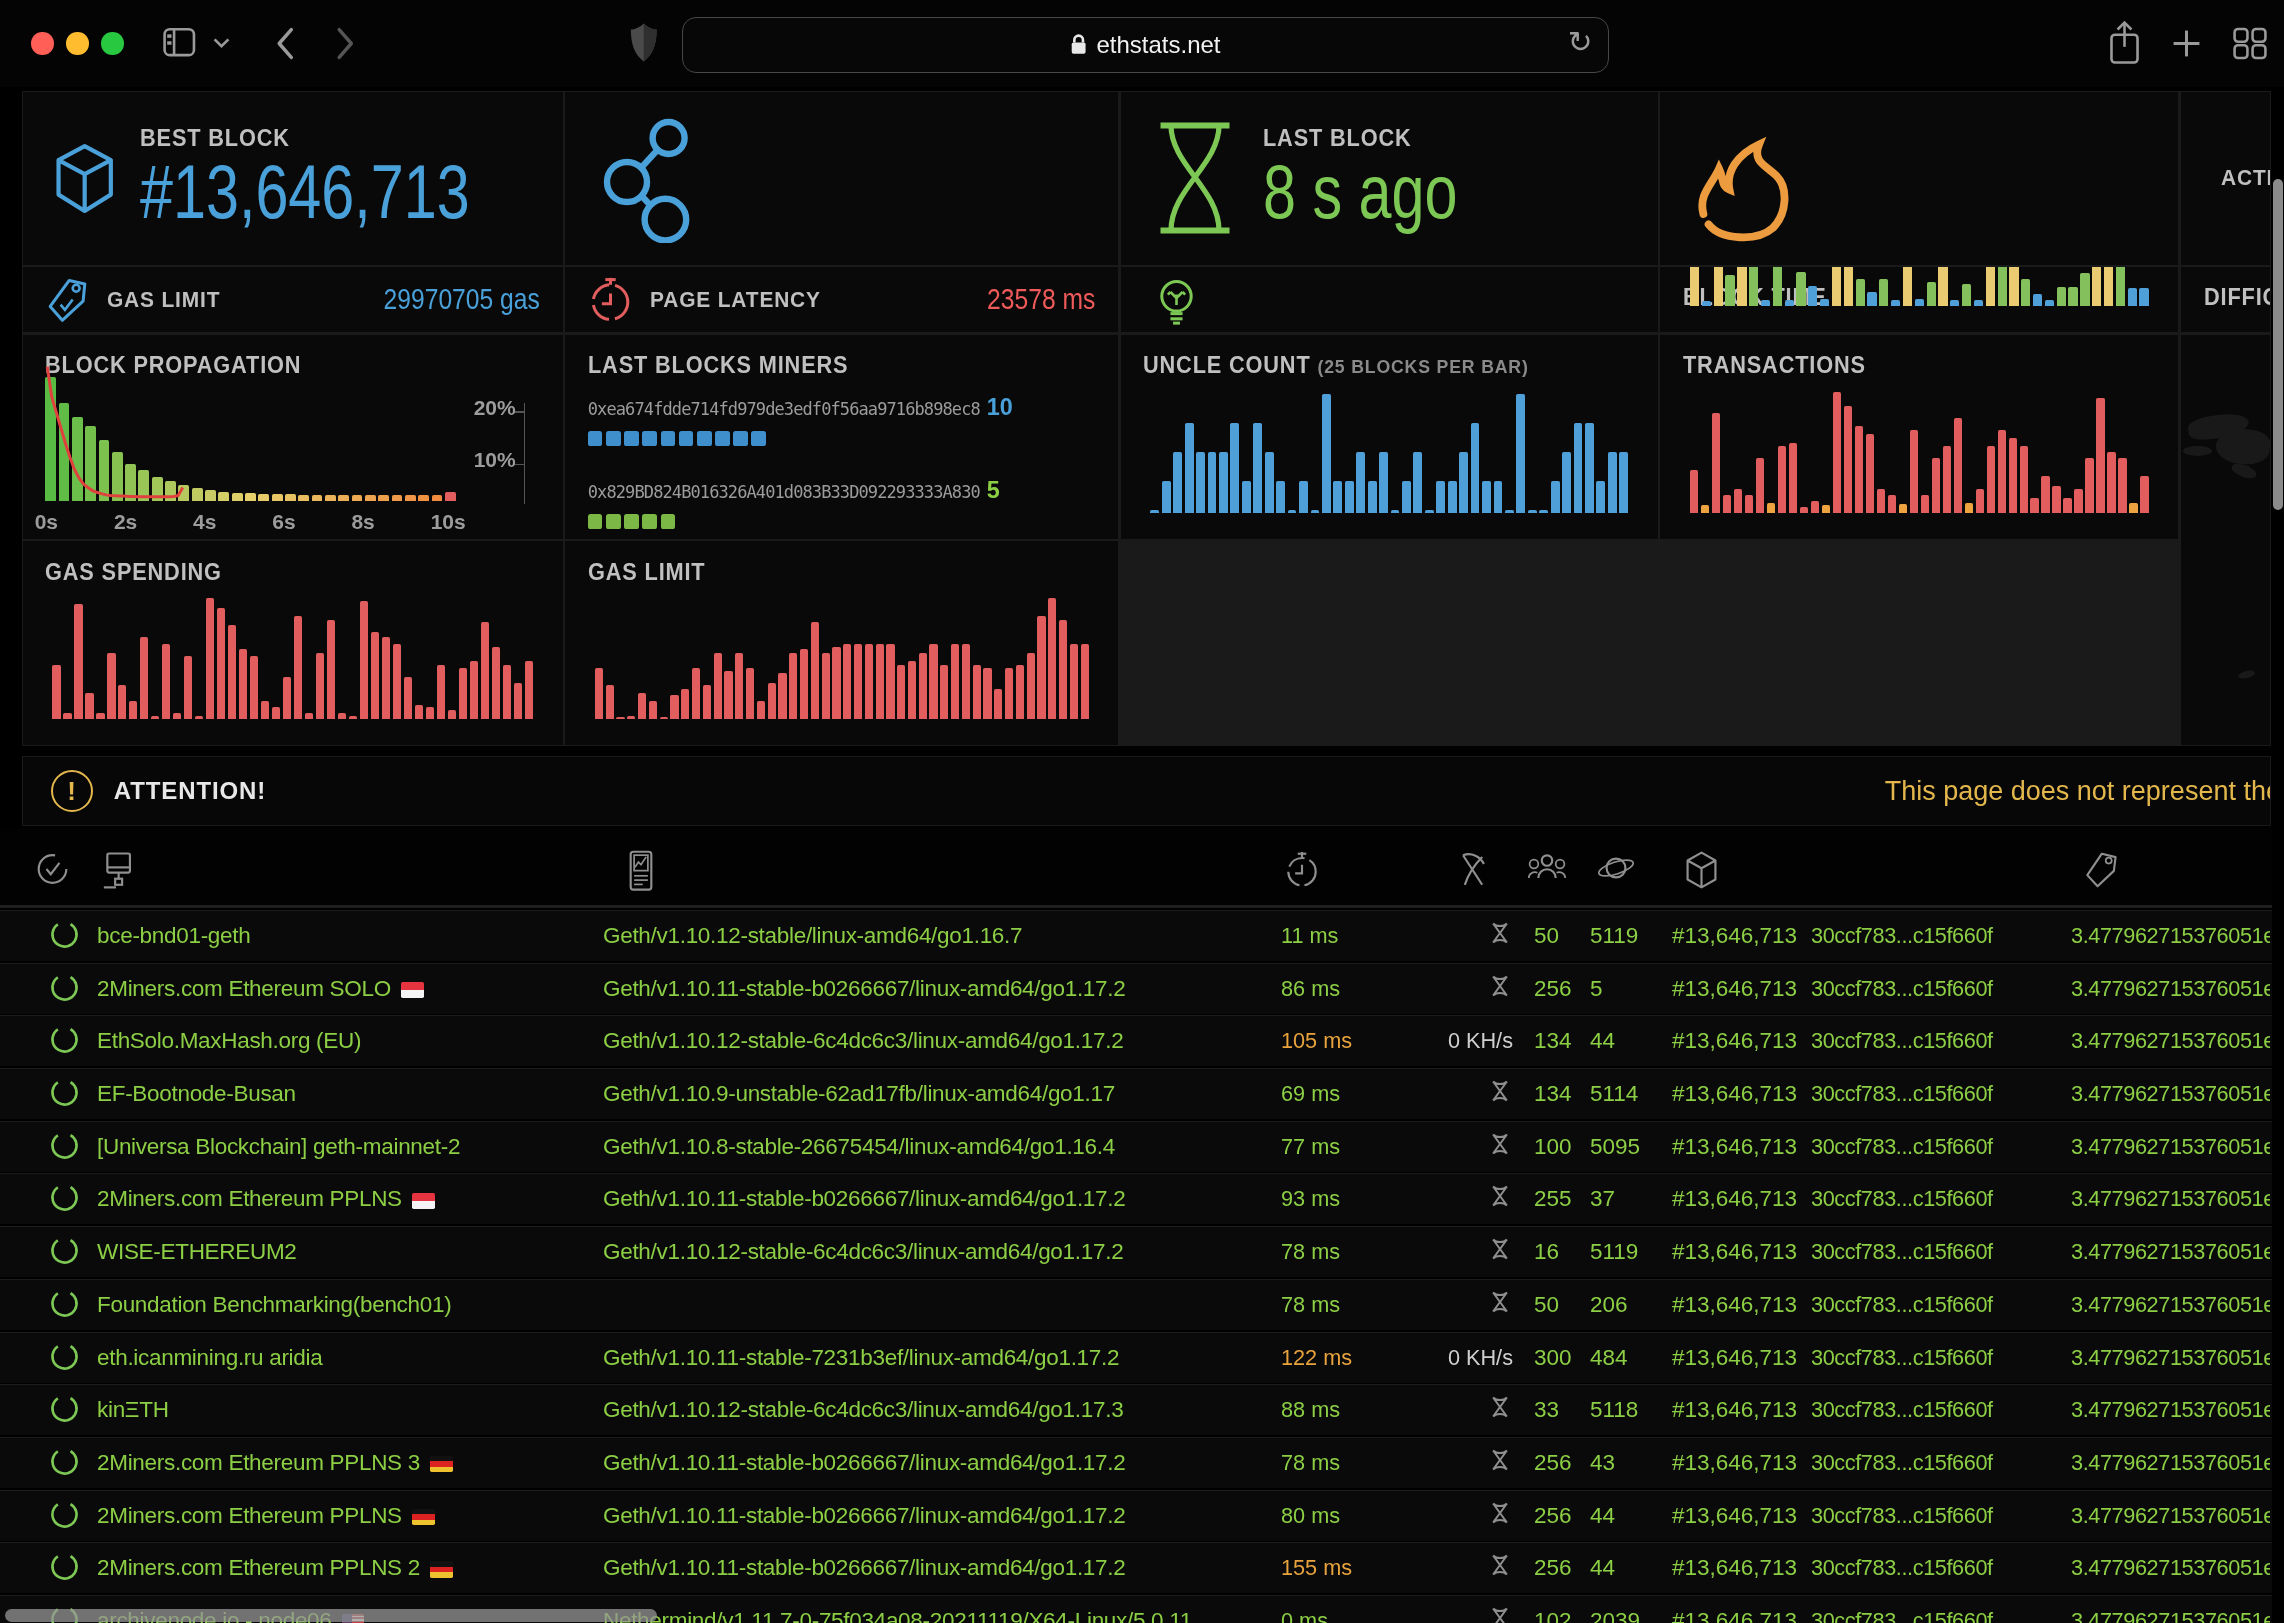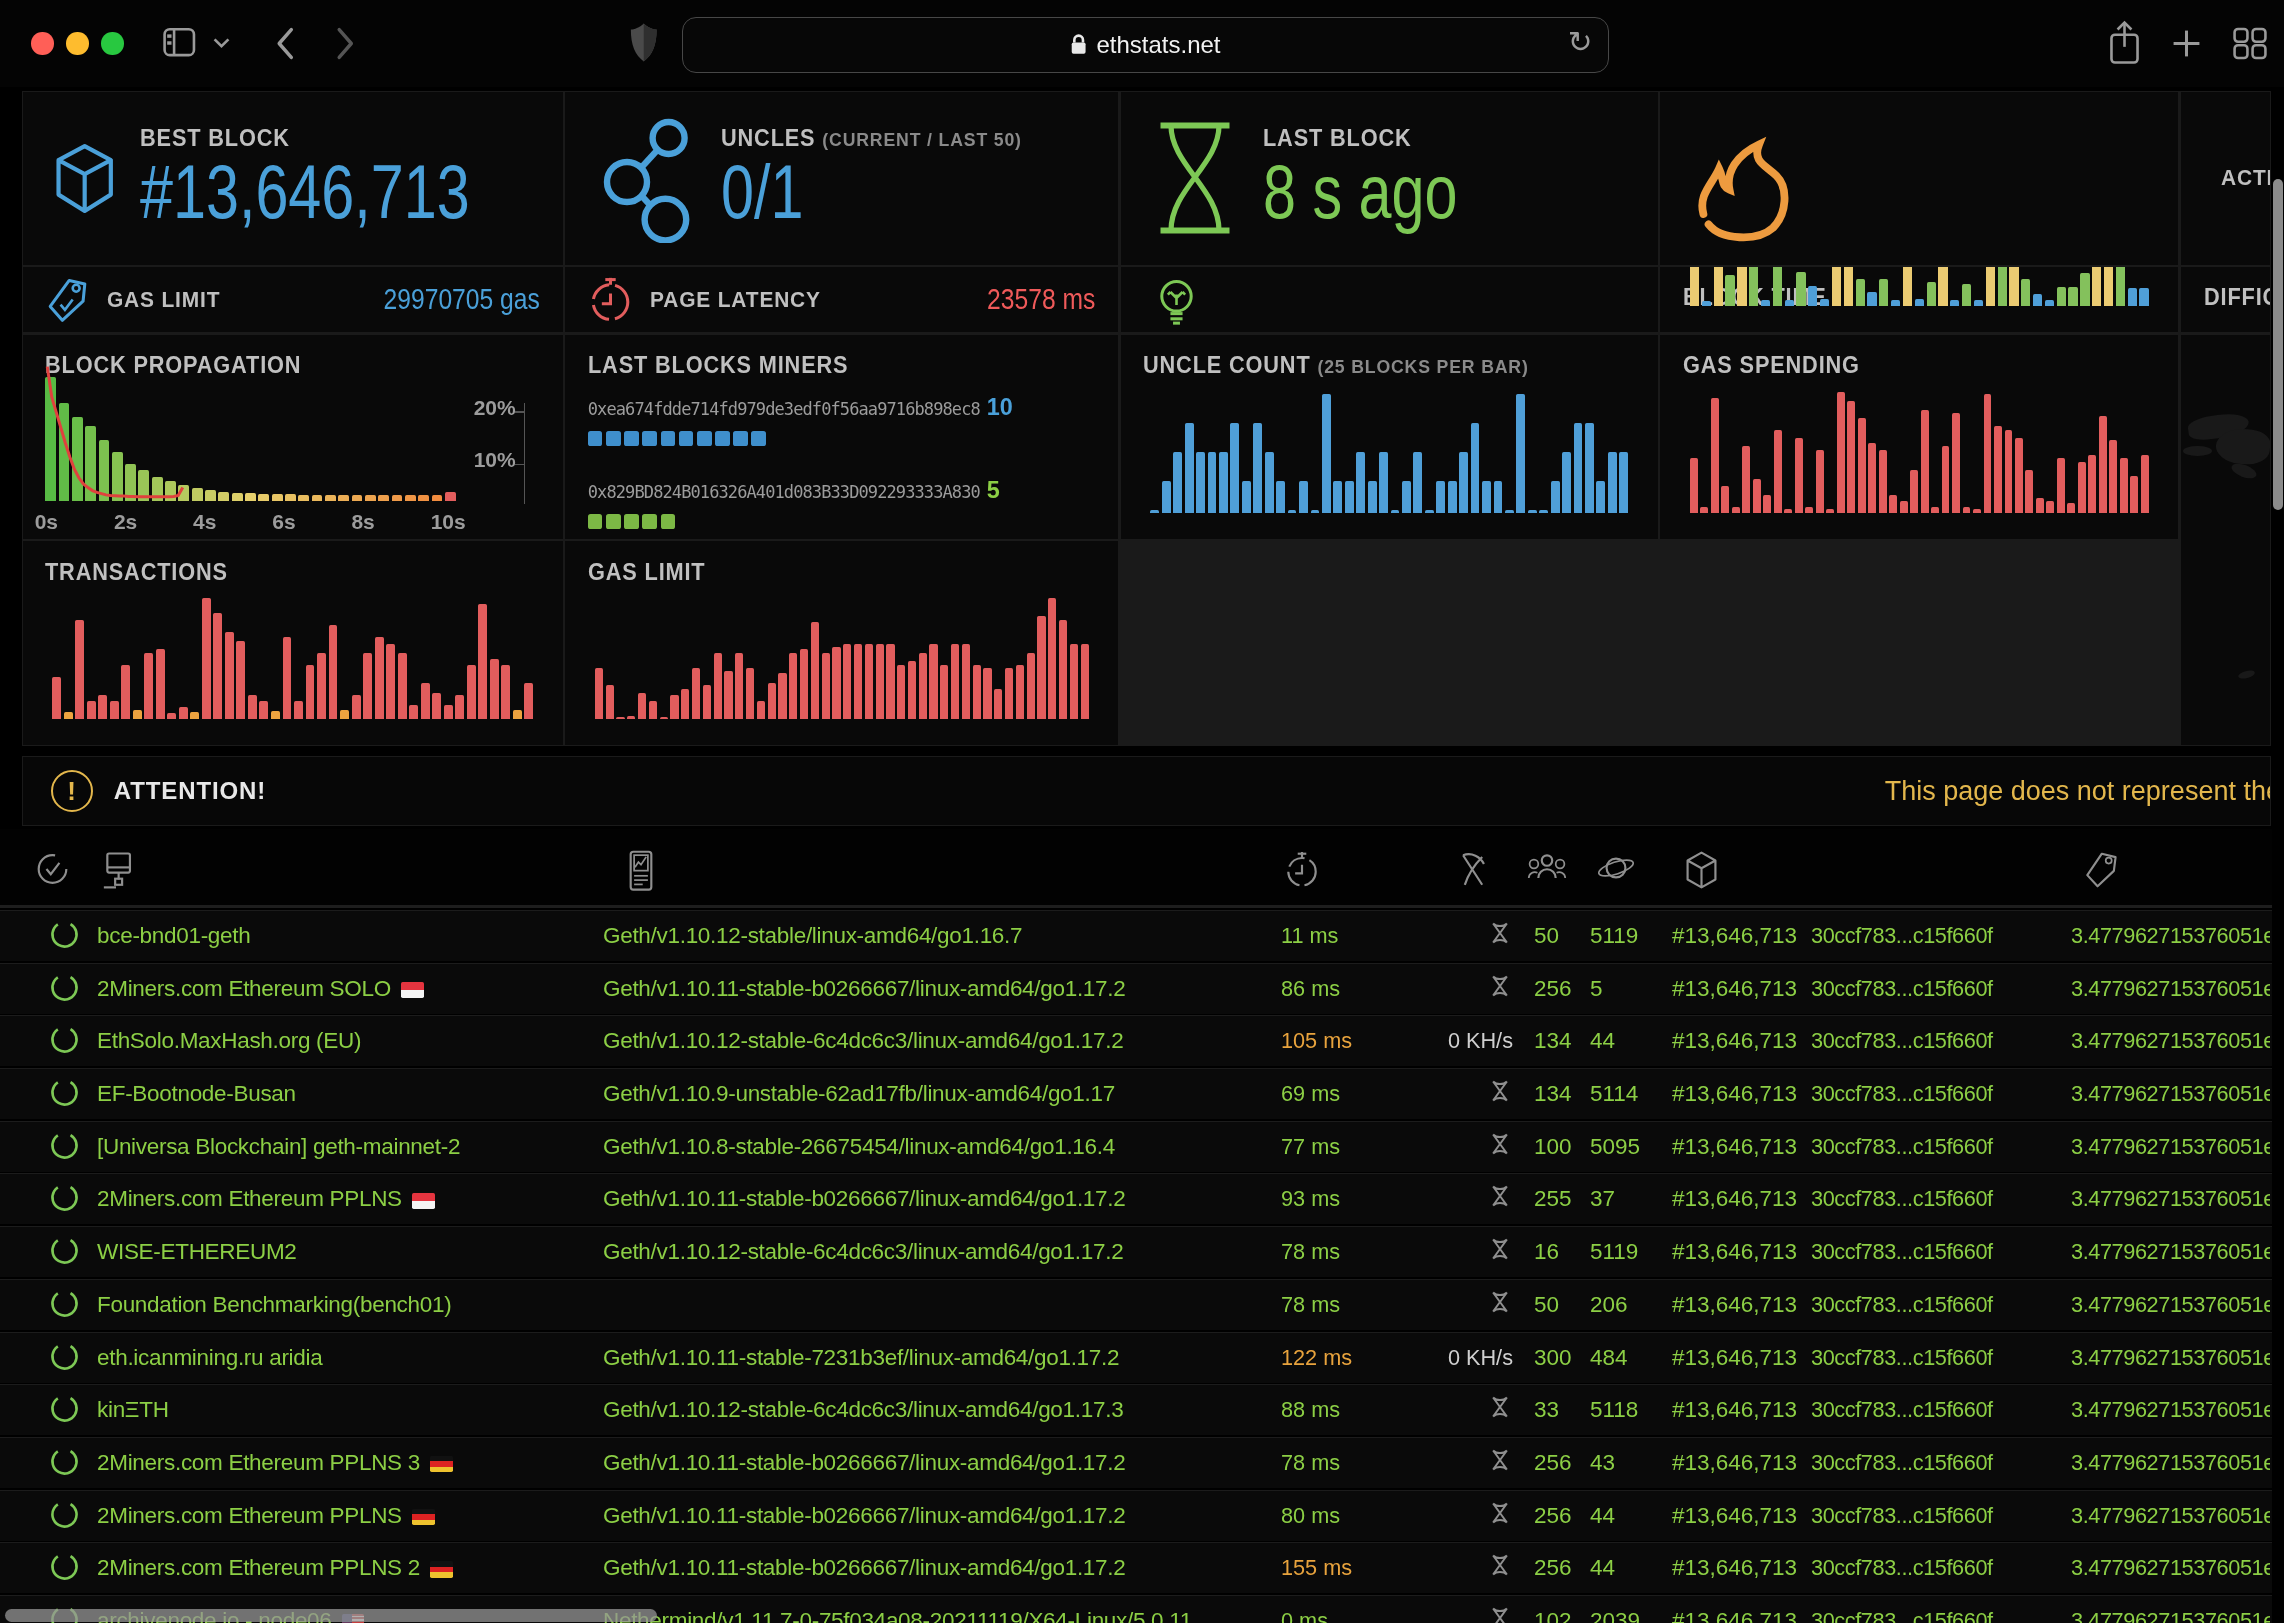--- a/index.html
+++ b/index.html
@@ -174,13 +174,6 @@
           <line x1="57" y1="68" x2="79" y2="44" stroke="#4aa0d9" stroke-width="8"></line>
           <line x1="58" y1="102" x2="70" y2="115" stroke="#4aa0d9" stroke-width="8"></line>
         </svg>
-        <div class="txt">
-          <span class="stat-title">
-            <span>UNCLES</span>
-            <span class="sub">(CURRENT / LAST 50)</span>
-          </span>
-          <span class="bigval" style="color:#4aa0d9">0/1</span>
-        </div>
       </div>
 
       <div class="cell bigstat">

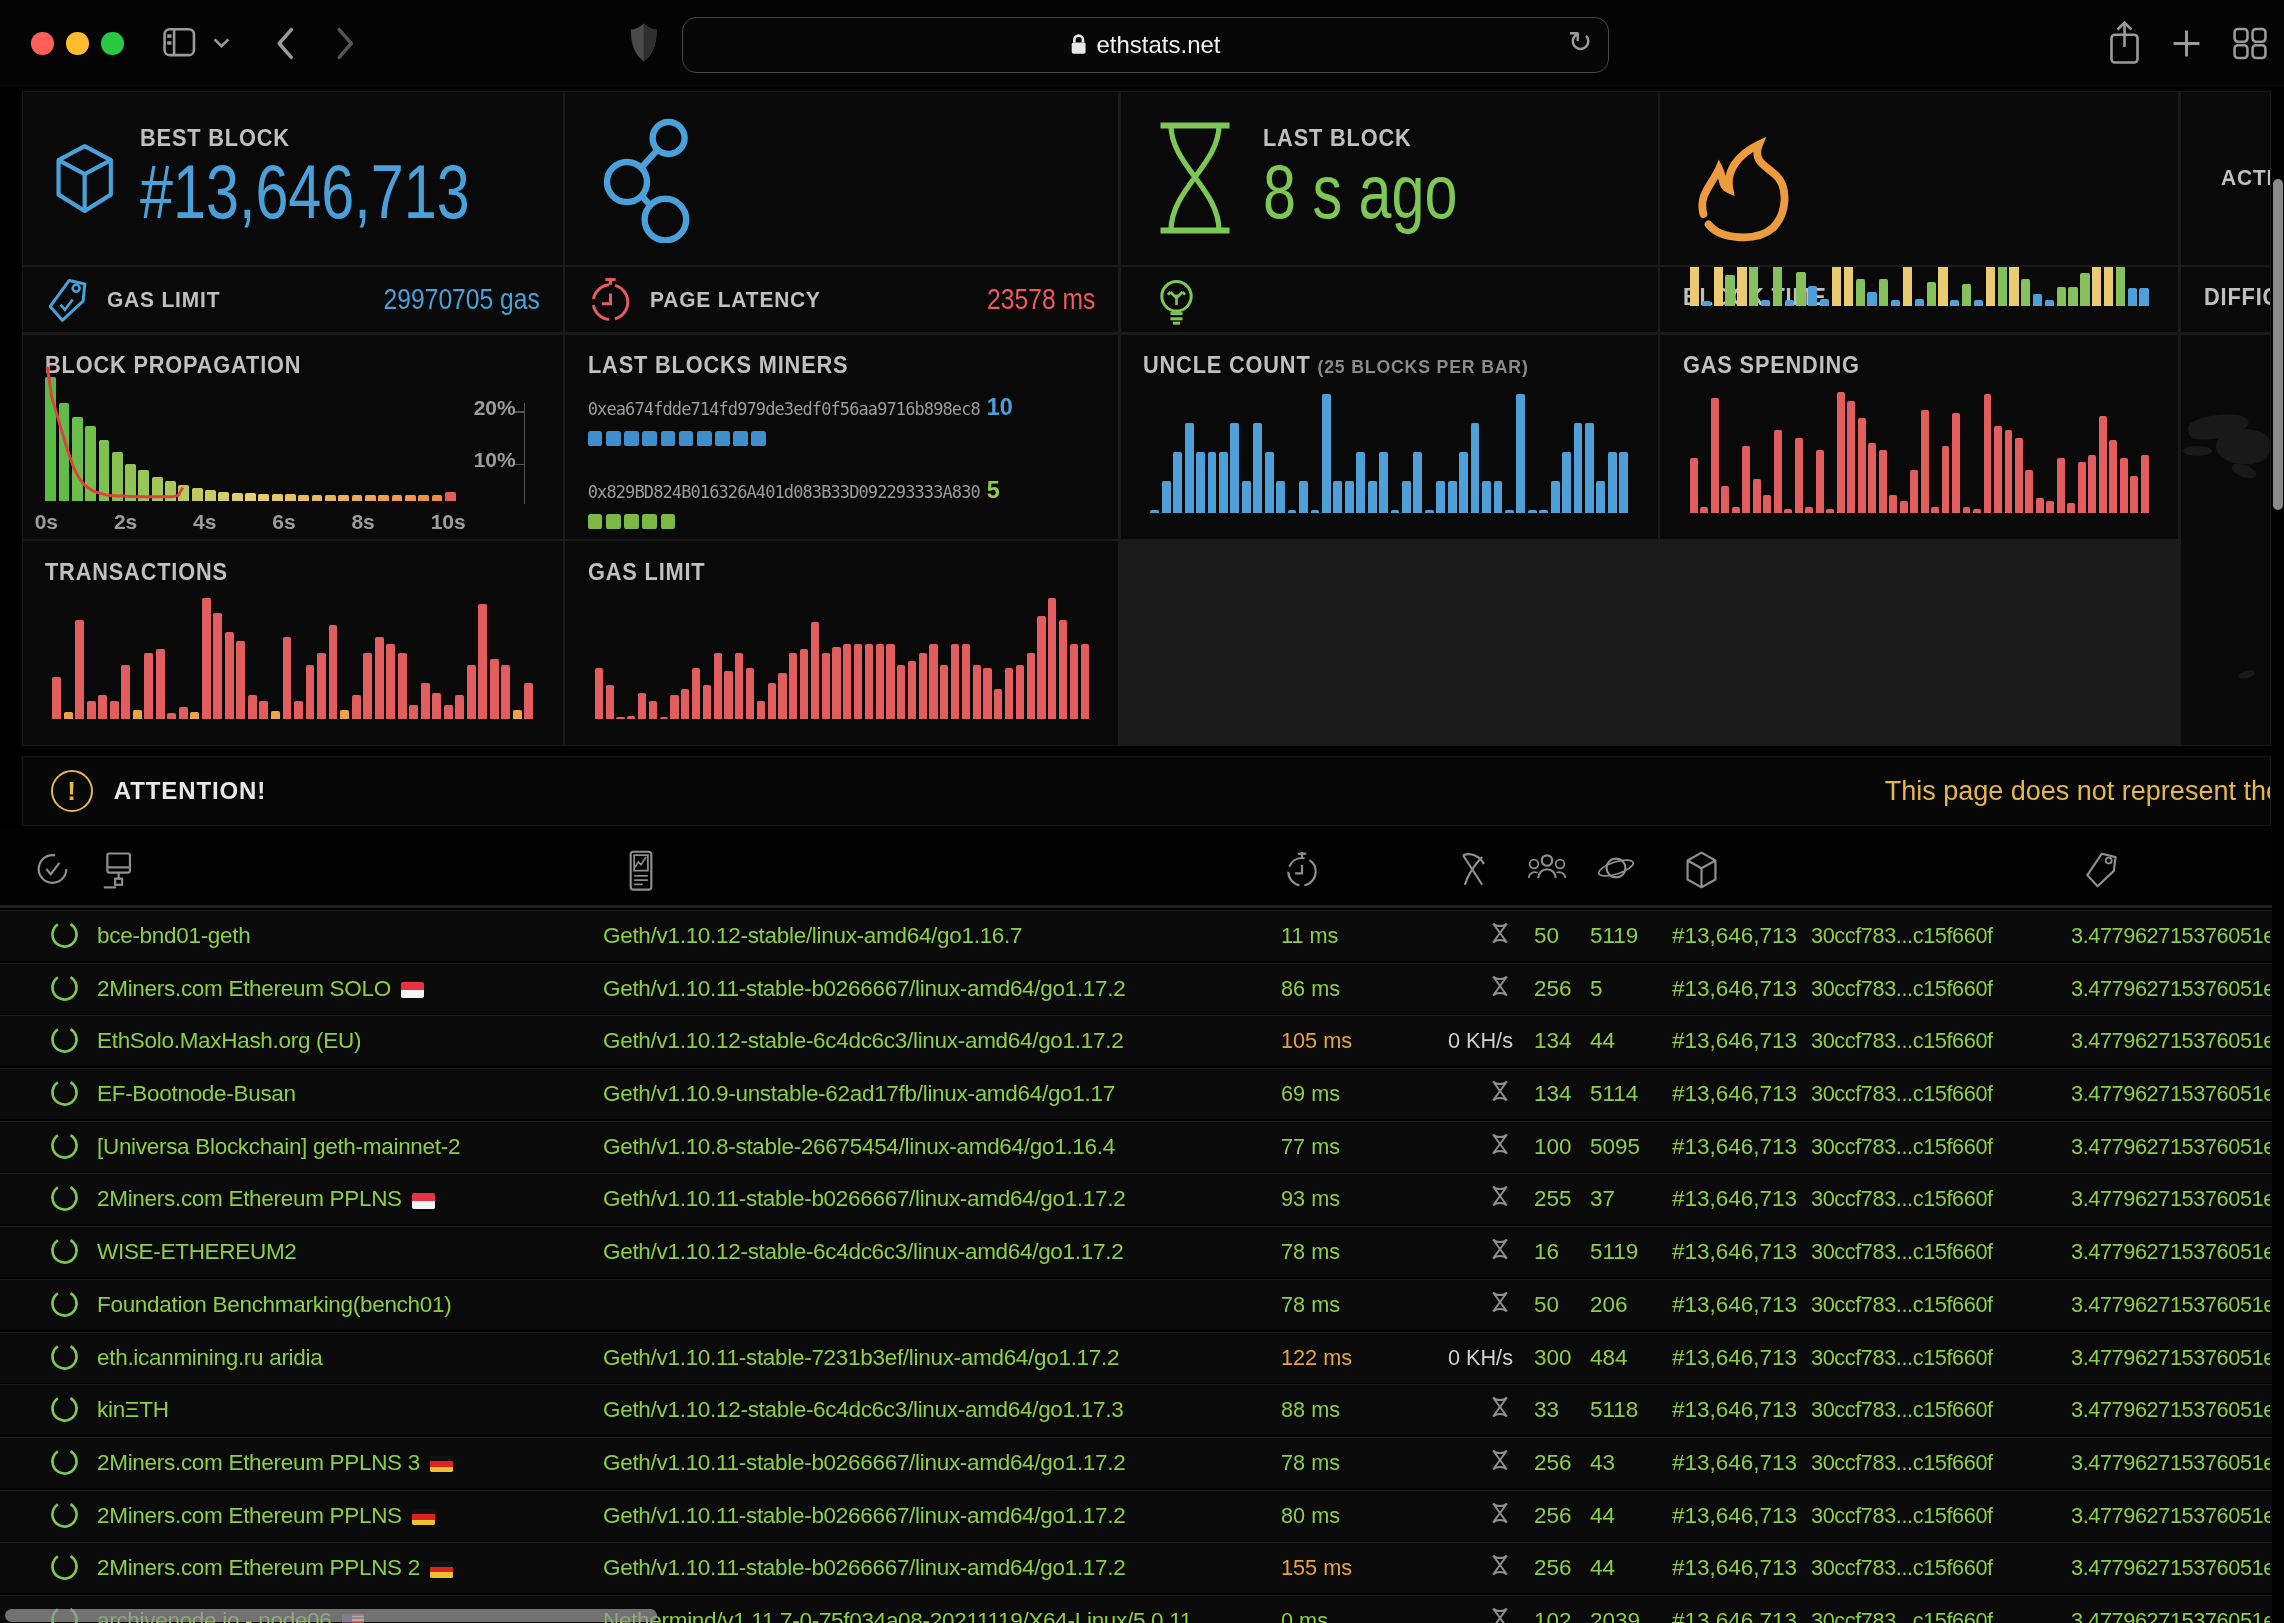--- a/index.html
+++ b/index.html
@@ -482,6 +482,54 @@
       </div>
 
       <div class="cell chartcard">
+        <span class="stat-title">TRANSACTIONS</span>
+        <div class="bars">
+            <div class="bar" style="height: 35%; background: rgb(226, 93, 93);"></div>
+            <div class="bar" style="height: 6%; background: rgb(237, 163, 63);"></div>
+            <div class="bar" style="height: 82%; background: rgb(226, 93, 93);"></div>
+            <div class="bar" style="height: 15%; background: rgb(226, 93, 93);"></div>
+            <div class="bar" style="height: 20%; background: rgb(226, 93, 93);"></div>
+            <div class="bar" style="height: 15%; background: rgb(226, 93, 93);"></div>
+            <div class="bar" style="height: 45%; background: rgb(226, 93, 93);"></div>
+            <div class="bar" style="height: 8%; background: rgb(237, 163, 63);"></div>
+            <div class="bar" style="height: 55%; background: rgb(226, 93, 93);"></div>
+            <div class="bar" style="height: 58%; background: rgb(226, 93, 93);"></div>
+            <div class="bar" style="height: 5%; background: rgb(226, 93, 93);"></div>
+            <div class="bar" style="height: 10%; background: rgb(226, 93, 93);"></div>
+            <div class="bar" style="height: 6%; background: rgb(237, 163, 63);"></div>
+            <div class="bar" style="height: 100%; background: rgb(226, 93, 93);"></div>
+            <div class="bar" style="height: 88%; background: rgb(226, 93, 93);"></div>
+            <div class="bar" style="height: 72%; background: rgb(226, 93, 93);"></div>
+            <div class="bar" style="height: 65%; background: rgb(226, 93, 93);"></div>
+            <div class="bar" style="height: 20%; background: rgb(226, 93, 93);"></div>
+            <div class="bar" style="height: 15%; background: rgb(226, 93, 93);"></div>
+            <div class="bar" style="height: 7%; background: rgb(237, 163, 63);"></div>
+            <div class="bar" style="height: 68%; background: rgb(226, 93, 93);"></div>
+            <div class="bar" style="height: 15%; background: rgb(226, 93, 93);"></div>
+            <div class="bar" style="height: 45%; background: rgb(226, 93, 93);"></div>
+            <div class="bar" style="height: 55%; background: rgb(226, 93, 93);"></div>
+            <div class="bar" style="height: 78%; background: rgb(226, 93, 93);"></div>
+            <div class="bar" style="height: 8%; background: rgb(237, 163, 63);"></div>
+            <div class="bar" style="height: 20%; background: rgb(226, 93, 93);"></div>
+            <div class="bar" style="height: 55%; background: rgb(226, 93, 93);"></div>
+            <div class="bar" style="height: 68%; background: rgb(226, 93, 93);"></div>
+            <div class="bar" style="height: 62%; background: rgb(226, 93, 93);"></div>
+            <div class="bar" style="height: 55%; background: rgb(226, 93, 93);"></div>
+            <div class="bar" style="height: 12%; background: rgb(226, 93, 93);"></div>
+            <div class="bar" style="height: 30%; background: rgb(226, 93, 93);"></div>
+            <div class="bar" style="height: 22%; background: rgb(226, 93, 93);"></div>
+            <div class="bar" style="height: 12%; background: rgb(226, 93, 93);"></div>
+            <div class="bar" style="height: 20%; background: rgb(226, 93, 93);"></div>
+            <div class="bar" style="height: 45%; background: rgb(226, 93, 93);"></div>
+            <div class="bar" style="height: 95%; background: rgb(226, 93, 93);"></div>
+            <div class="bar" style="height: 50%; background: rgb(226, 93, 93);"></div>
+            <div class="bar" style="height: 45%; background: rgb(226, 93, 93);"></div>
+            <div class="bar" style="height: 8%; background: rgb(237, 163, 63);"></div>
+            <div class="bar" style="height: 30%; background: rgb(226, 93, 93);"></div>
+          </div>
+      </div>
+
+      <div class="cell chartcard">
         <span class="stat-title">GAS SPENDING</span>
         <div class="bars">
             <div class="bar" style="height: 45%; background: rgb(226, 93, 93);"></div>
@@ -528,54 +576,6 @@
             <div class="bar" style="height: 45%; background: rgb(226, 93, 93);"></div>
             <div class="bar" style="height: 30%; background: rgb(226, 93, 93);"></div>
             <div class="bar" style="height: 48%; background: rgb(226, 93, 93);"></div>
-          </div>
-      </div>
-
-      <div class="cell chartcard">
-        <span class="stat-title">TRANSACTIONS</span>
-        <div class="bars">
-            <div class="bar" style="height: 35%; background: rgb(226, 93, 93);"></div>
-            <div class="bar" style="height: 6%; background: rgb(237, 163, 63);"></div>
-            <div class="bar" style="height: 82%; background: rgb(226, 93, 93);"></div>
-            <div class="bar" style="height: 15%; background: rgb(226, 93, 93);"></div>
-            <div class="bar" style="height: 20%; background: rgb(226, 93, 93);"></div>
-            <div class="bar" style="height: 15%; background: rgb(226, 93, 93);"></div>
-            <div class="bar" style="height: 45%; background: rgb(226, 93, 93);"></div>
-            <div class="bar" style="height: 8%; background: rgb(237, 163, 63);"></div>
-            <div class="bar" style="height: 55%; background: rgb(226, 93, 93);"></div>
-            <div class="bar" style="height: 58%; background: rgb(226, 93, 93);"></div>
-            <div class="bar" style="height: 5%; background: rgb(226, 93, 93);"></div>
-            <div class="bar" style="height: 10%; background: rgb(226, 93, 93);"></div>
-            <div class="bar" style="height: 6%; background: rgb(237, 163, 63);"></div>
-            <div class="bar" style="height: 100%; background: rgb(226, 93, 93);"></div>
-            <div class="bar" style="height: 88%; background: rgb(226, 93, 93);"></div>
-            <div class="bar" style="height: 72%; background: rgb(226, 93, 93);"></div>
-            <div class="bar" style="height: 65%; background: rgb(226, 93, 93);"></div>
-            <div class="bar" style="height: 20%; background: rgb(226, 93, 93);"></div>
-            <div class="bar" style="height: 15%; background: rgb(226, 93, 93);"></div>
-            <div class="bar" style="height: 7%; background: rgb(237, 163, 63);"></div>
-            <div class="bar" style="height: 68%; background: rgb(226, 93, 93);"></div>
-            <div class="bar" style="height: 15%; background: rgb(226, 93, 93);"></div>
-            <div class="bar" style="height: 45%; background: rgb(226, 93, 93);"></div>
-            <div class="bar" style="height: 55%; background: rgb(226, 93, 93);"></div>
-            <div class="bar" style="height: 78%; background: rgb(226, 93, 93);"></div>
-            <div class="bar" style="height: 8%; background: rgb(237, 163, 63);"></div>
-            <div class="bar" style="height: 20%; background: rgb(226, 93, 93);"></div>
-            <div class="bar" style="height: 55%; background: rgb(226, 93, 93);"></div>
-            <div class="bar" style="height: 68%; background: rgb(226, 93, 93);"></div>
-            <div class="bar" style="height: 62%; background: rgb(226, 93, 93);"></div>
-            <div class="bar" style="height: 55%; background: rgb(226, 93, 93);"></div>
-            <div class="bar" style="height: 12%; background: rgb(226, 93, 93);"></div>
-            <div class="bar" style="height: 30%; background: rgb(226, 93, 93);"></div>
-            <div class="bar" style="height: 22%; background: rgb(226, 93, 93);"></div>
-            <div class="bar" style="height: 12%; background: rgb(226, 93, 93);"></div>
-            <div class="bar" style="height: 20%; background: rgb(226, 93, 93);"></div>
-            <div class="bar" style="height: 45%; background: rgb(226, 93, 93);"></div>
-            <div class="bar" style="height: 95%; background: rgb(226, 93, 93);"></div>
-            <div class="bar" style="height: 50%; background: rgb(226, 93, 93);"></div>
-            <div class="bar" style="height: 45%; background: rgb(226, 93, 93);"></div>
-            <div class="bar" style="height: 8%; background: rgb(237, 163, 63);"></div>
-            <div class="bar" style="height: 30%; background: rgb(226, 93, 93);"></div>
           </div>
       </div>
 

